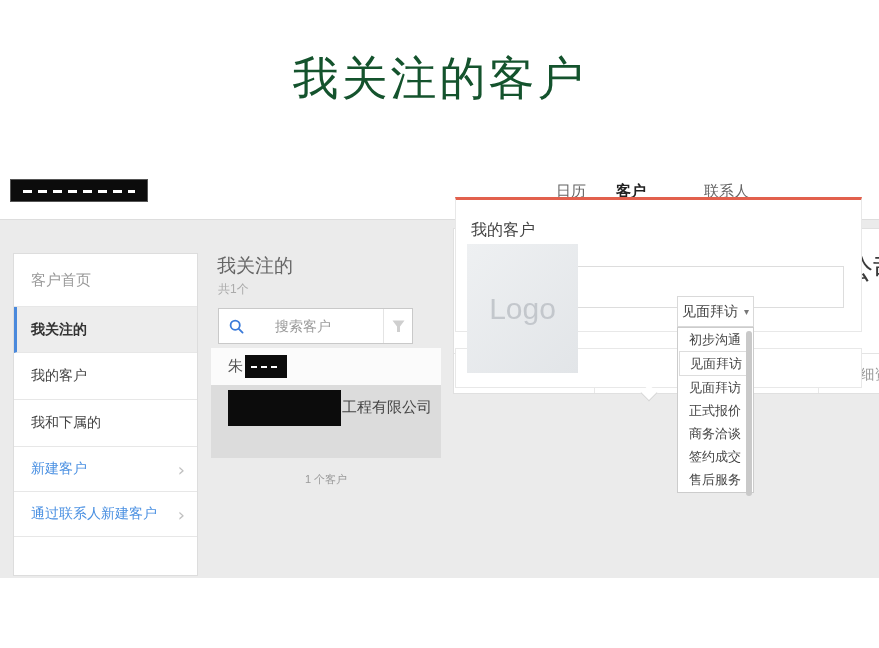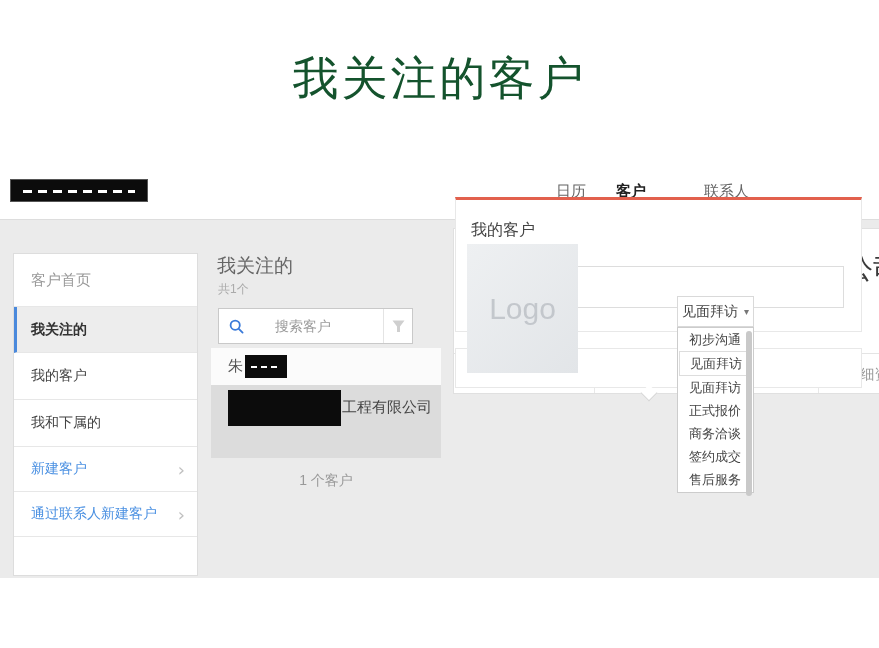--- a/index.html
+++ b/index.html
@@ -109,7 +109,7 @@
   }
   .list-footer {
     position: absolute; left: 211px; top: 252px; width: 230px;
-    text-align: center; font-size: 14px; color: #999;
+    text-align: center; font-size: 11px; color: #999;
   }
   
   .detail-card {

